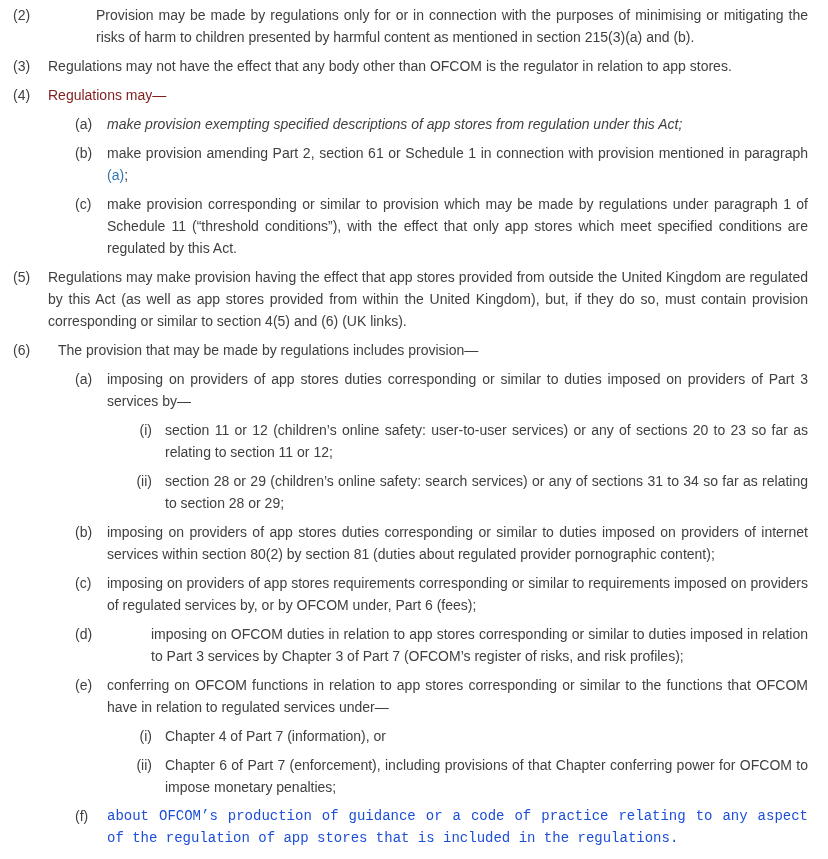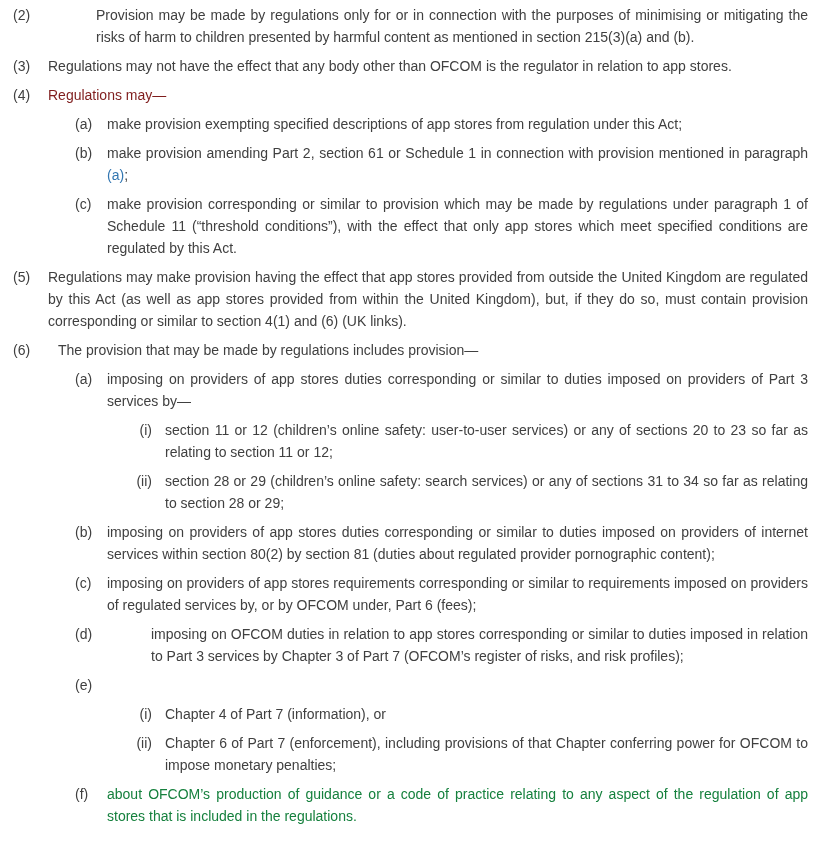--- a/index.html
+++ b/index.html
@@ -66,7 +66,7 @@
 
   <div class="item lvl2">
     <span class="label">(a)</span>
-    <span class="text" style="color: rgb(64, 64, 64);">make provision exempting specified descriptions of app stores from regulation under this Act;</span>
+    <span class="text" style="color: rgb(64, 64, 64); font-style: italic;">make provision exempting specified descriptions of app stores from regulation under this Act;</span>
   </div>
 
   <div class="item lvl2">

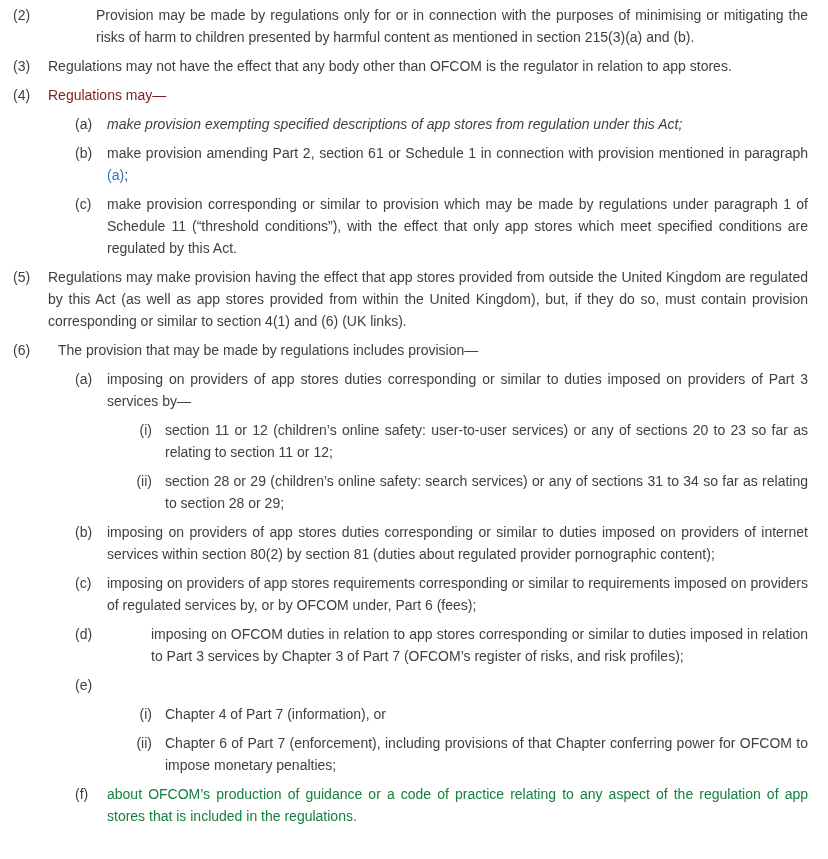--- a/index.html
+++ b/index.html
@@ -81,7 +81,7 @@
 
   <div class="item lvl1">
     <span class="label">(5)</span>
-    <span class="text" style="color: rgb(64, 64, 64);">Regulations may make provision having the effect that app stores provided from outside the United Kingdom are regulated by this Act (as well as app stores provided from within the United Kingdom), but, if they do so, must contain provision corresponding or similar to section 4(1) and (6) (UK links).</span>
+    <span class="text" style="color: rgb(64, 64, 64);">Regulations may make provision having the effect that app stores provided from outside the United Kingdom are regulated by this Act (as well as app stores provided from within the United Kingdom), but, if they do so, must contain provision corresponding or similar to section 4(5) and (6) (UK links).</span>
   </div>
 
   <div class="item lvl1">

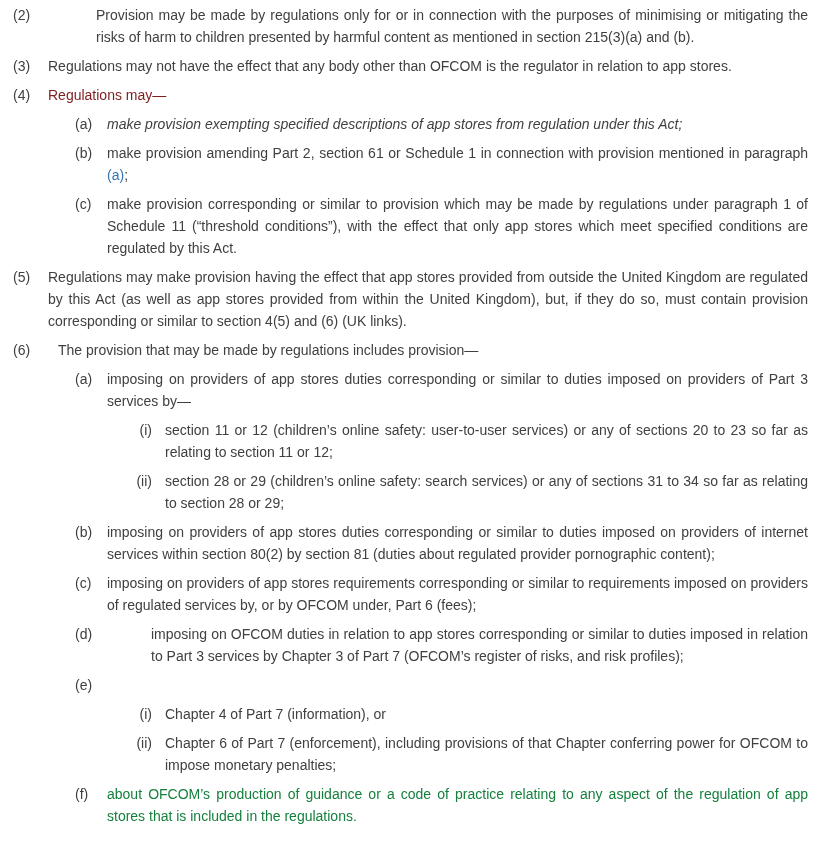--- a/index.html
+++ b/index.html
@@ -121,6 +121,7 @@
 
   <div class="item lvl2">
     <span class="label">(e)</span>
+    <span class="text" style="color: rgb(64, 64, 64);">conferring on OFCOM functions in relation to app stores corresponding or similar to the functions that OFCOM have in relation to regulated services under—</span>
   </div>
 
   <div class="item lvl3">

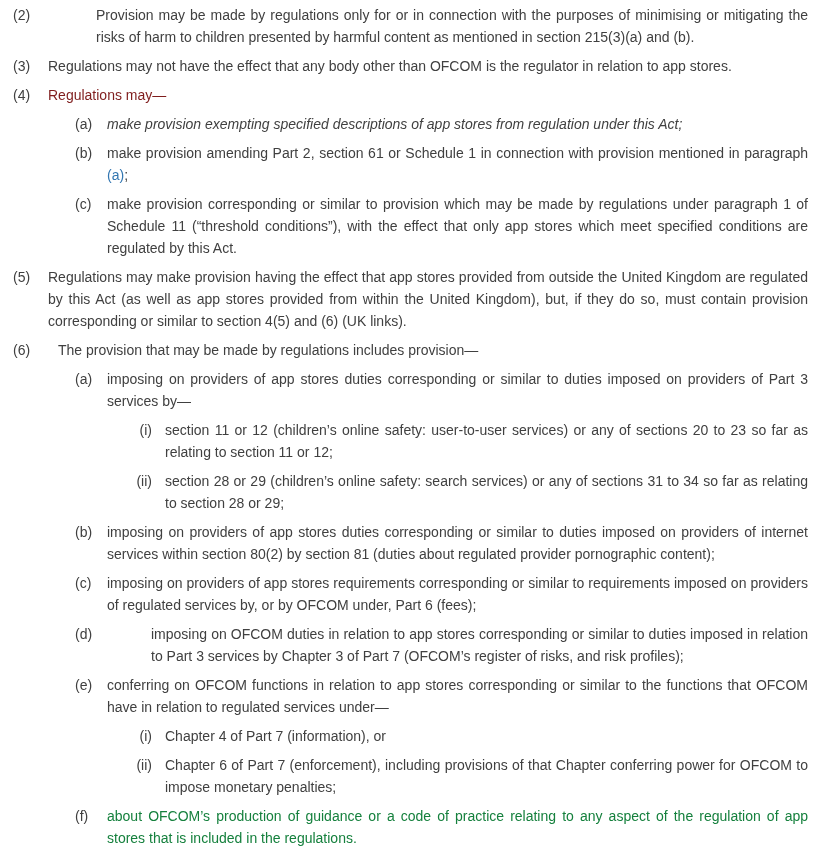--- a/index.html
+++ b/index.html
@@ -136,7 +136,7 @@
 
   <div class="item lvl2">
     <span class="label">(f)</span>
-    <span class="text" style="color: #15803d;">about OFCOM’s production of guidance or a code of practice relating to any aspect of the regulation of app stores that is included in the regulations.</span>
+    <span class="text" style="color: #1d4ed8; font-family: Liberation Mono, monospace;">about OFCOM’s production of guidance or a code of practice relating to any aspect of the regulation of app stores that is included in the regulations.</span>
   </div>
 
 </div>

